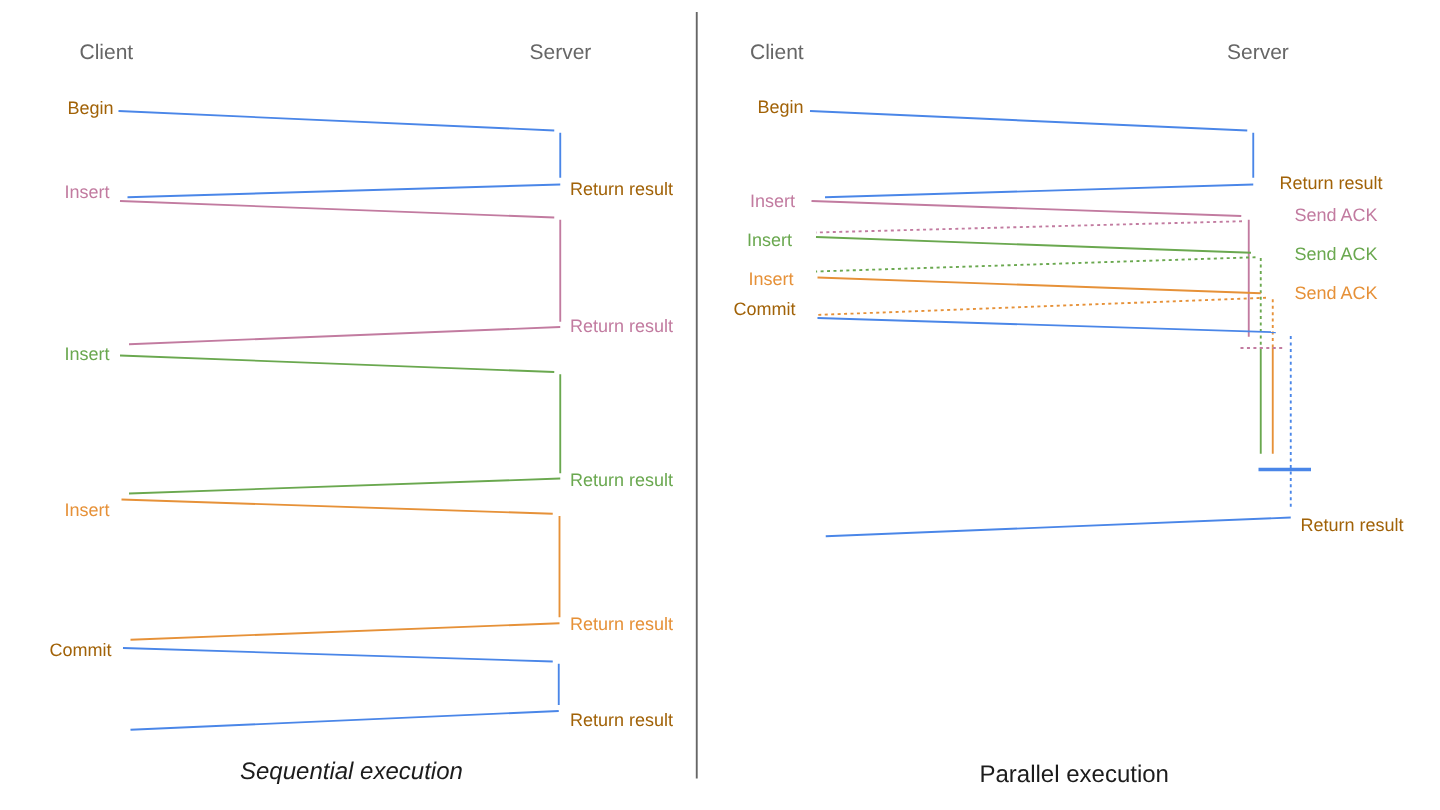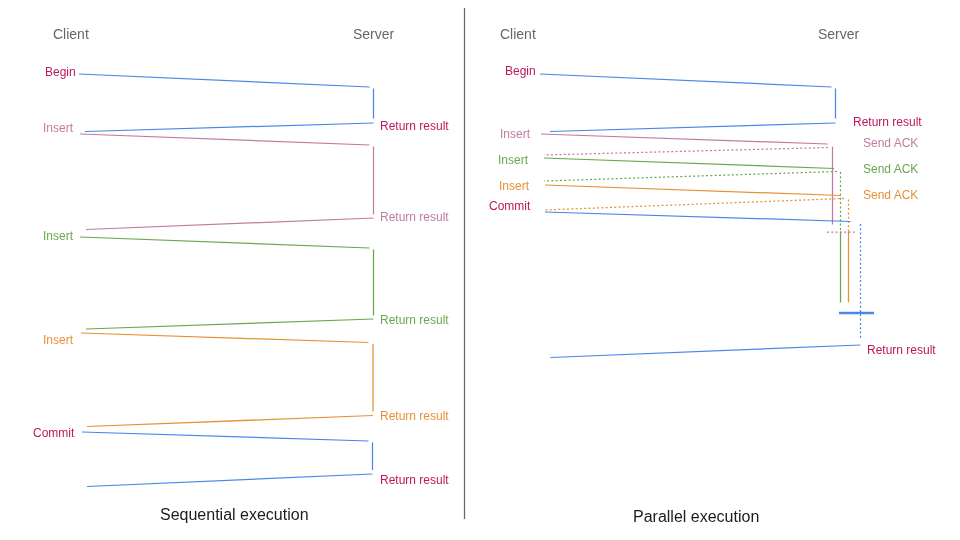--- a/index.html
+++ b/index.html
@@ -12,7 +12,7 @@
   .hdr{position:absolute;font-size:14px;line-height:16px;color:#666666;white-space:nowrap;}
   .title{position:absolute;font-size:16px;line-height:18px;color:#1c1c1c;white-space:nowrap;}
   .time-lbl{position:absolute;font-size:13px;line-height:15px;color:#333333;white-space:nowrap;margin-top:20px;}
-  .c-blue{color:#be185d;} .c-pink{color:#c27ba0;} .c-green{color:#6aa84f;} .c-orange{color:#e69138;}
+  .c-blue{color:#a16207;} .c-pink{color:#c27ba0;} .c-green{color:#6aa84f;} .c-orange{color:#e69138;}
   .st-blue{stroke:#4a86e8;} .st-pink{stroke:#c27ba0;} .st-green{stroke:#6aa84f;}
   .st-orange{stroke:#e69138;} .st-gray{stroke:#666666;}
   path{fill:none;stroke-width:1.25;}

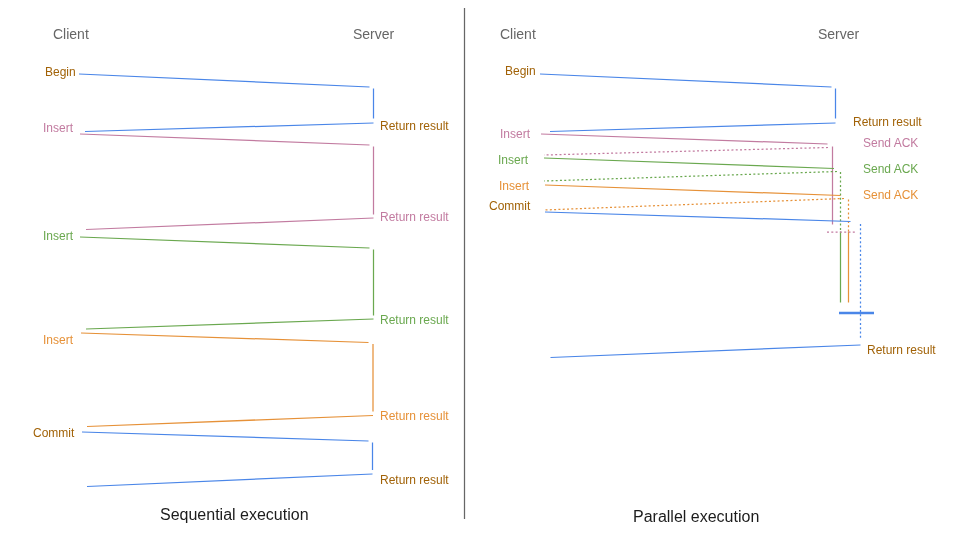--- a/index.html
+++ b/index.html
@@ -129,7 +129,7 @@
 <div class="lbl c-orange" style="left:863px;top:188px;">Send ACK</div>
 <div class="lbl c-blue" style="left:867px;top:343px;">Return result</div>
 
-<div class="title" style="left:160px;top:506px;">Sequential execution</div>
+<div class="title" style="left:160px;top:506px;font-style:italic;">Sequential execution</div>
 <div class="title" style="left:633px;top:508px;text-align:right;">Parallel execution</div>
 <div class="time-lbl" style="left:450px;top:526px;">Time</div>
 

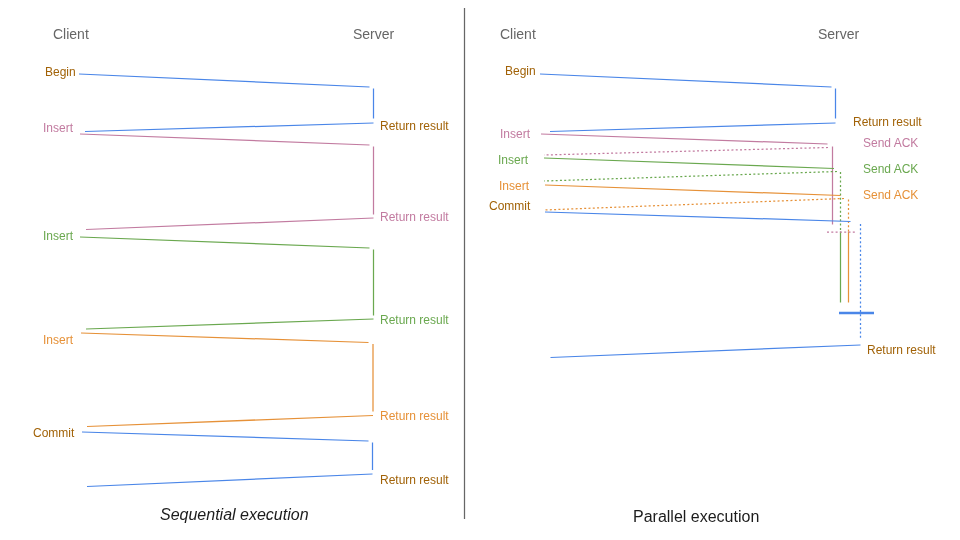--- a/index.html
+++ b/index.html
@@ -130,7 +130,7 @@
 <div class="lbl c-blue" style="left:867px;top:343px;">Return result</div>
 
 <div class="title" style="left:160px;top:506px;font-style:italic;">Sequential execution</div>
-<div class="title" style="left:633px;top:508px;text-align:right;">Parallel execution</div>
+<div class="title" style="left:653px;top:508px;text-align:right;">Parallel execution</div>
 <div class="time-lbl" style="left:450px;top:526px;">Time</div>
 
 </body></html>

